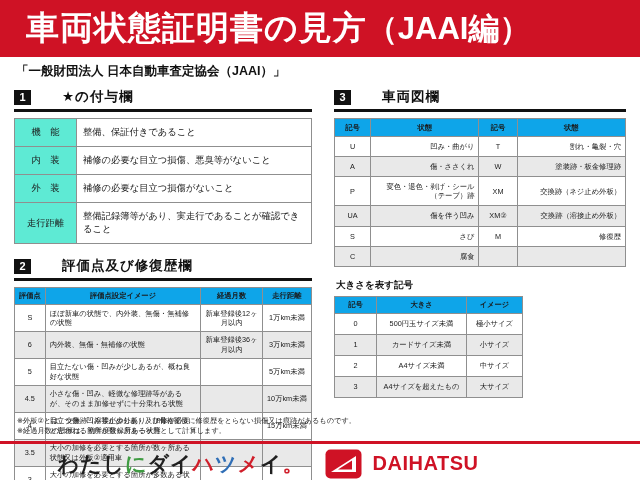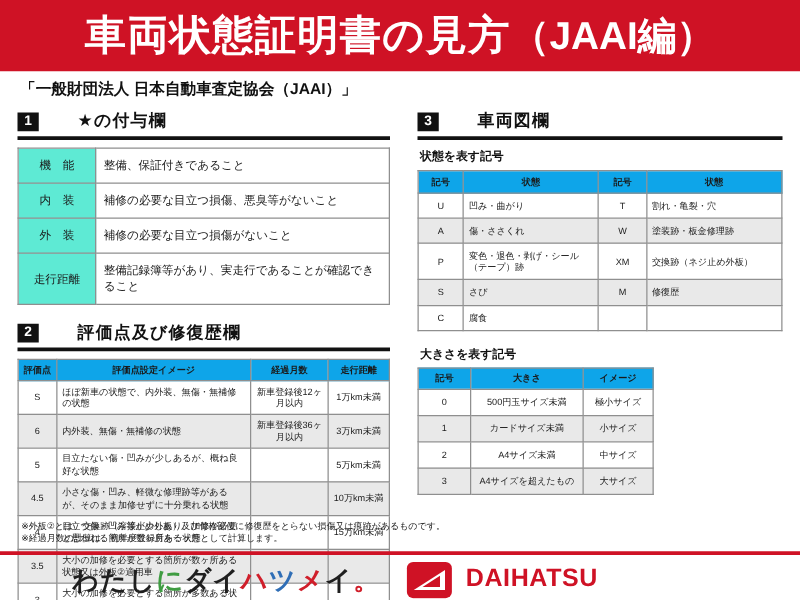--- a/index.html
+++ b/index.html
@@ -11,7 +11,7 @@
   
   .banner{
     height:57px;background:#cf1225;display:flex;align-items:center;
-    justify-content:center;padding:0 26px;box-sizing:border-box;
+    justify-content:flex-start;padding:0 26px;box-sizing:border-box;
   }
   .banner-title{font-size:33px;font-weight:bold;color:#fff;letter-spacing:1px;}
   .banner-edition{font-size:31px;font-weight:bold;color:#fff;}

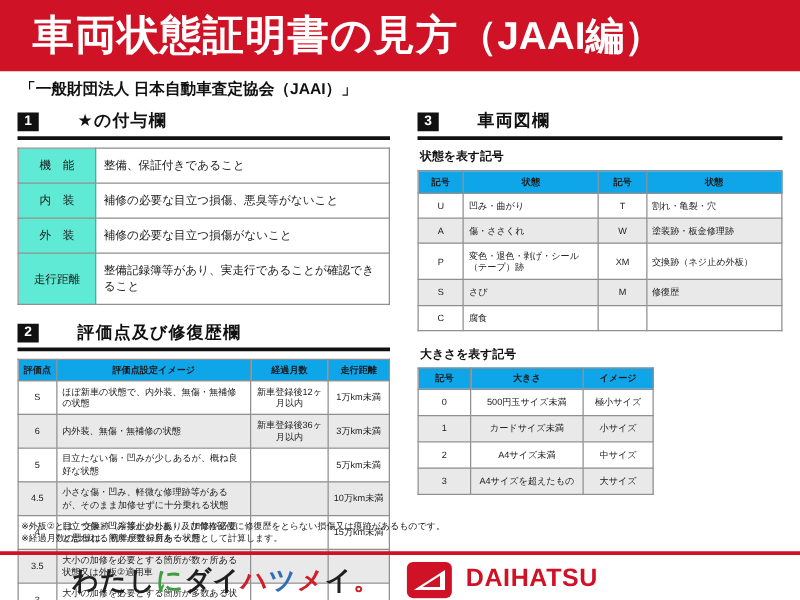--- a/index.html
+++ b/index.html
@@ -188,7 +188,6 @@
       <span class="sec-title">車両図欄</span>
     </div>
 
-    <div class="tbl-caption">状態を表す記号</div>
     <table class="t3">
       <colgroup>
           <col style="width:36px">

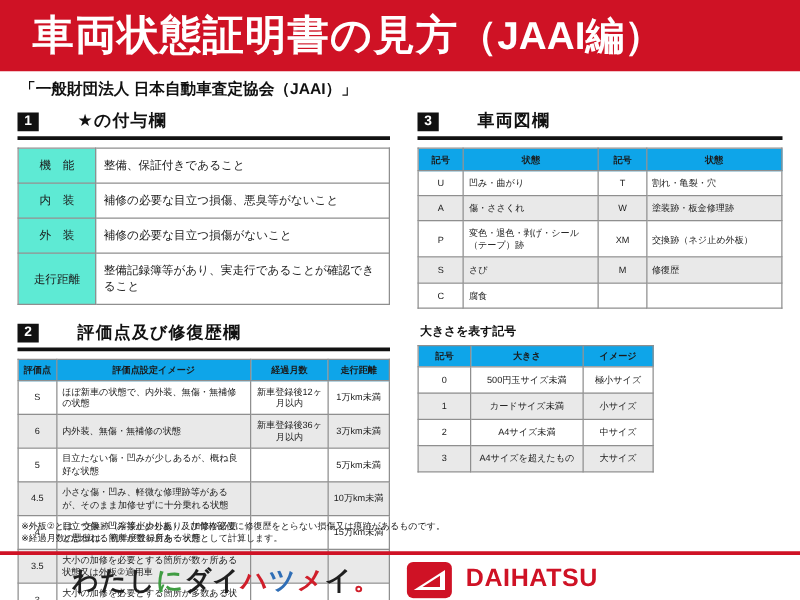--- a/index.html
+++ b/index.html
@@ -53,7 +53,7 @@
   .t3 th{font-size:7.3px;padding:3.5px 1px;}
   .t3 td{padding:5px 4px;line-height:1.25;}
   .t3 td:nth-child(1),.t3 td:nth-child(3){text-align:center;}
-  .t3 td:nth-child(2),.t3 td:nth-child(4){text-align:left;word-break:break-all;}
+  .t3 td:nth-child(2),.t3 td:nth-child(4){text-align:right;word-break:break-all;}
   .t3 tbody tr:nth-child(even){background:#e9e9e9;}
   
   .t4{font-size:7.3px;width:188px;}

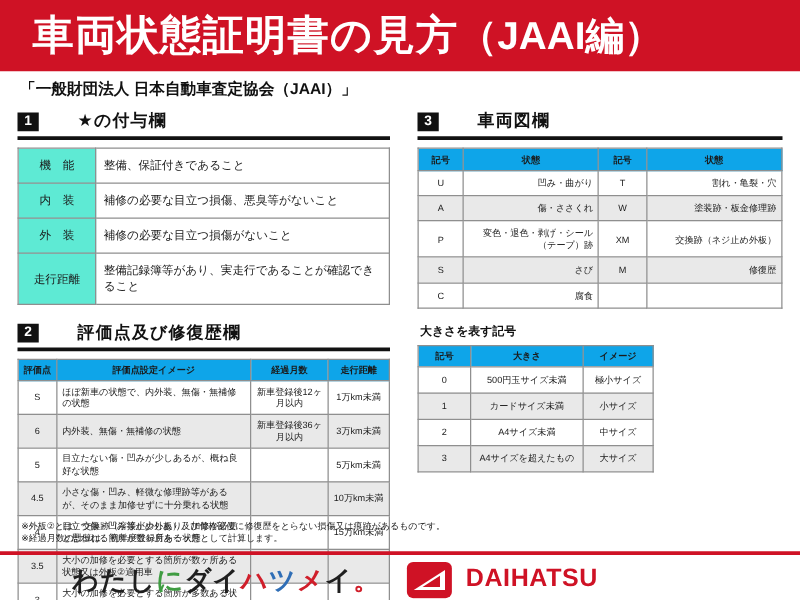--- a/index.html
+++ b/index.html
@@ -223,6 +223,12 @@
             <td>交換跡（ネジ止め外板）</td>
           </tr>
           <tr>
+            <td>UA</td>
+            <td>傷を伴う凹み</td>
+            <td>XM②</td>
+            <td>交換跡（溶接止め外板）</td>
+          </tr>
+          <tr>
             <td>S</td>
             <td>さび</td>
             <td>M</td>

